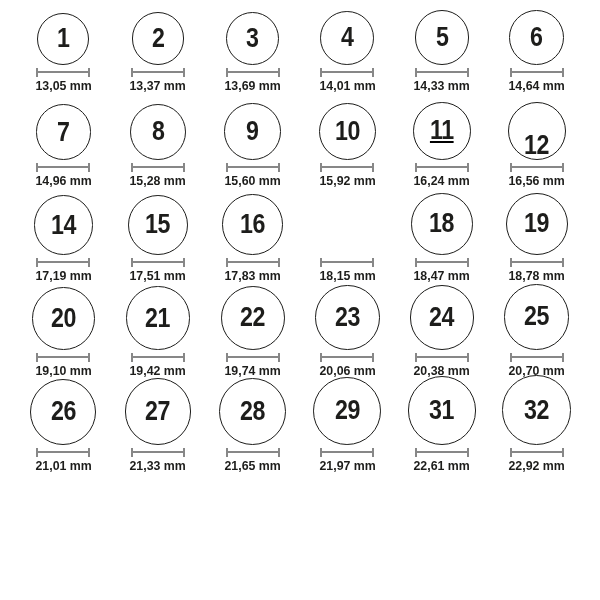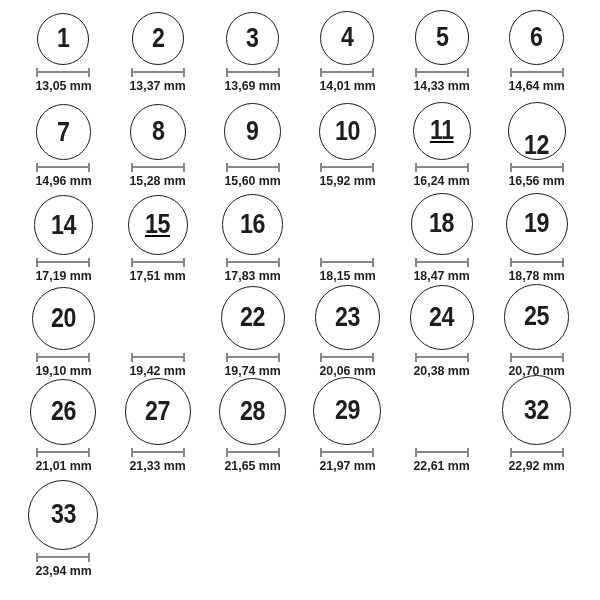--- a/index.html
+++ b/index.html
@@ -185,7 +185,7 @@
   </div>
 
   <div class="cell">
-    <div class="circle" style="width: 59.9px; height: 59.9px; text-decoration: underline;">
+    <div class="circle" style="width: 59.9px; height: 59.9px;">
       <span class="num">15</span>
     </div>
     <div class="dim"></div>

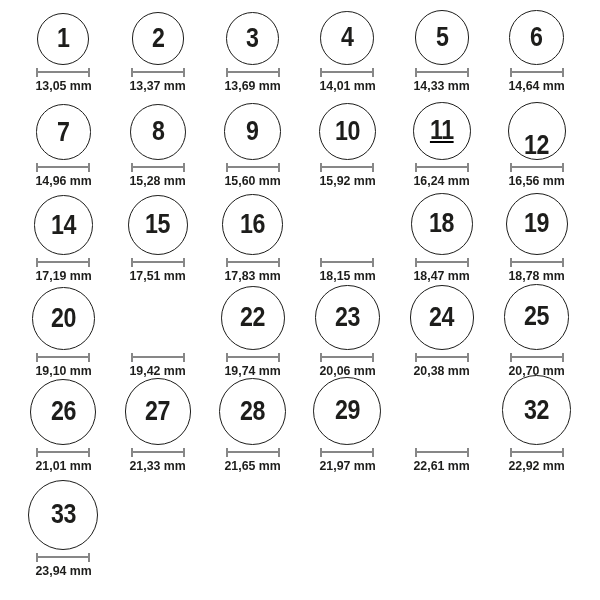--- a/index.html
+++ b/index.html
@@ -230,6 +230,9 @@
   </div>
 
   <div class="cell">
+    <div class="circle" style="width: 63.3px; height: 63.3px;">
+      <span class="num">21</span>
+    </div>
     <div class="dim"></div>
     <div class="mm">19,42 mm</div>
   </div>

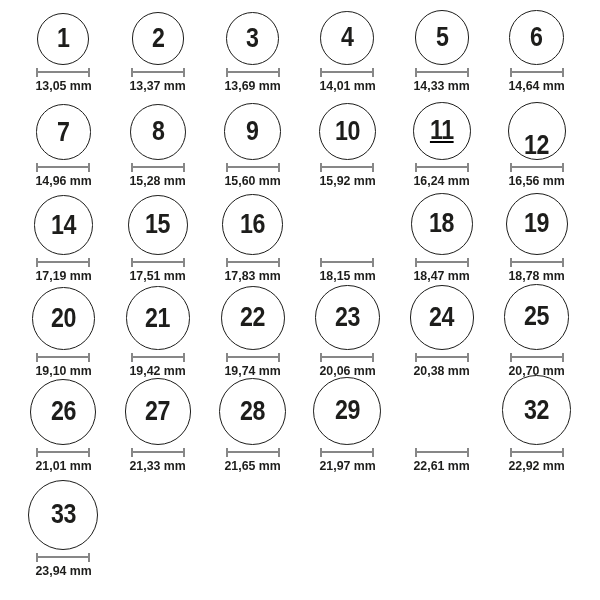--- a/index.html
+++ b/index.html
@@ -303,6 +303,9 @@
 
 
   <div class="cell">
+    <div class="circle" style="width: 68.9px; height: 68.9px;">
+      <span class="num">31</span>
+    </div>
     <div class="dim"></div>
     <div class="mm">22,61 mm</div>
   </div>

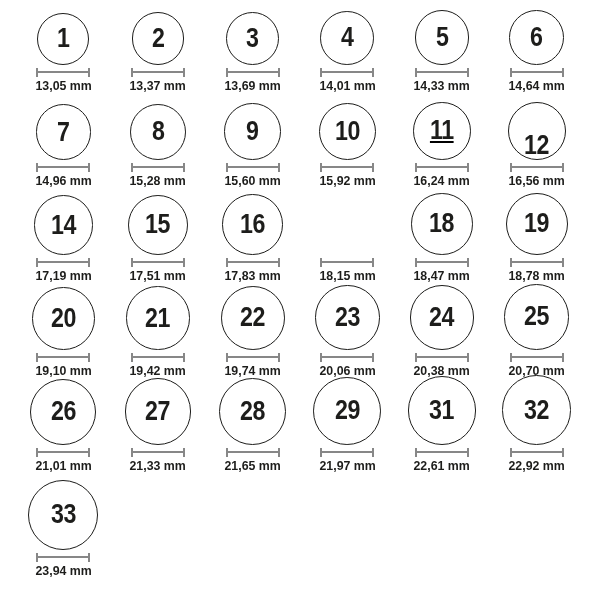--- a/index.html
+++ b/index.html
@@ -318,13 +318,6 @@
     <div class="mm">22,92 mm</div>
   </div>
 
-  <div class="cell">
-    <div class="circle" style="width: 70px; height: 70px;">
-      <span class="num">33</span>
-    </div>
-    <div class="dim"></div>
-    <div class="mm">23,94 mm</div>
-  </div>
 </div>
 
 </body></html>

